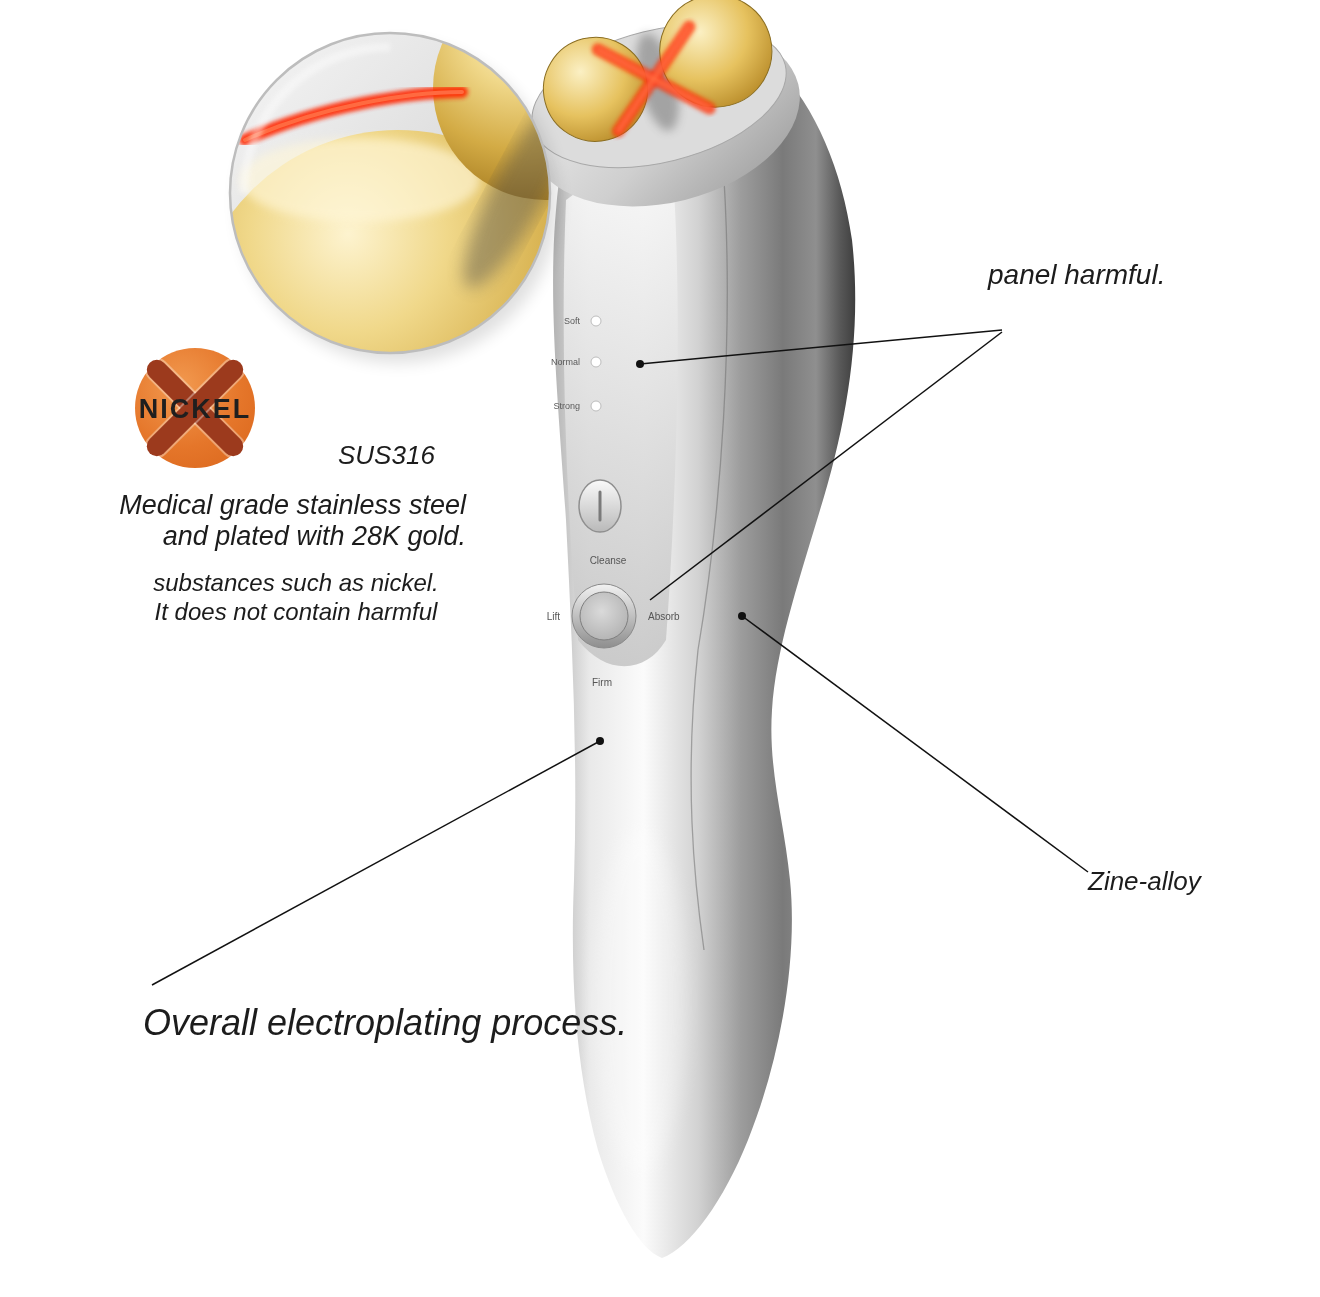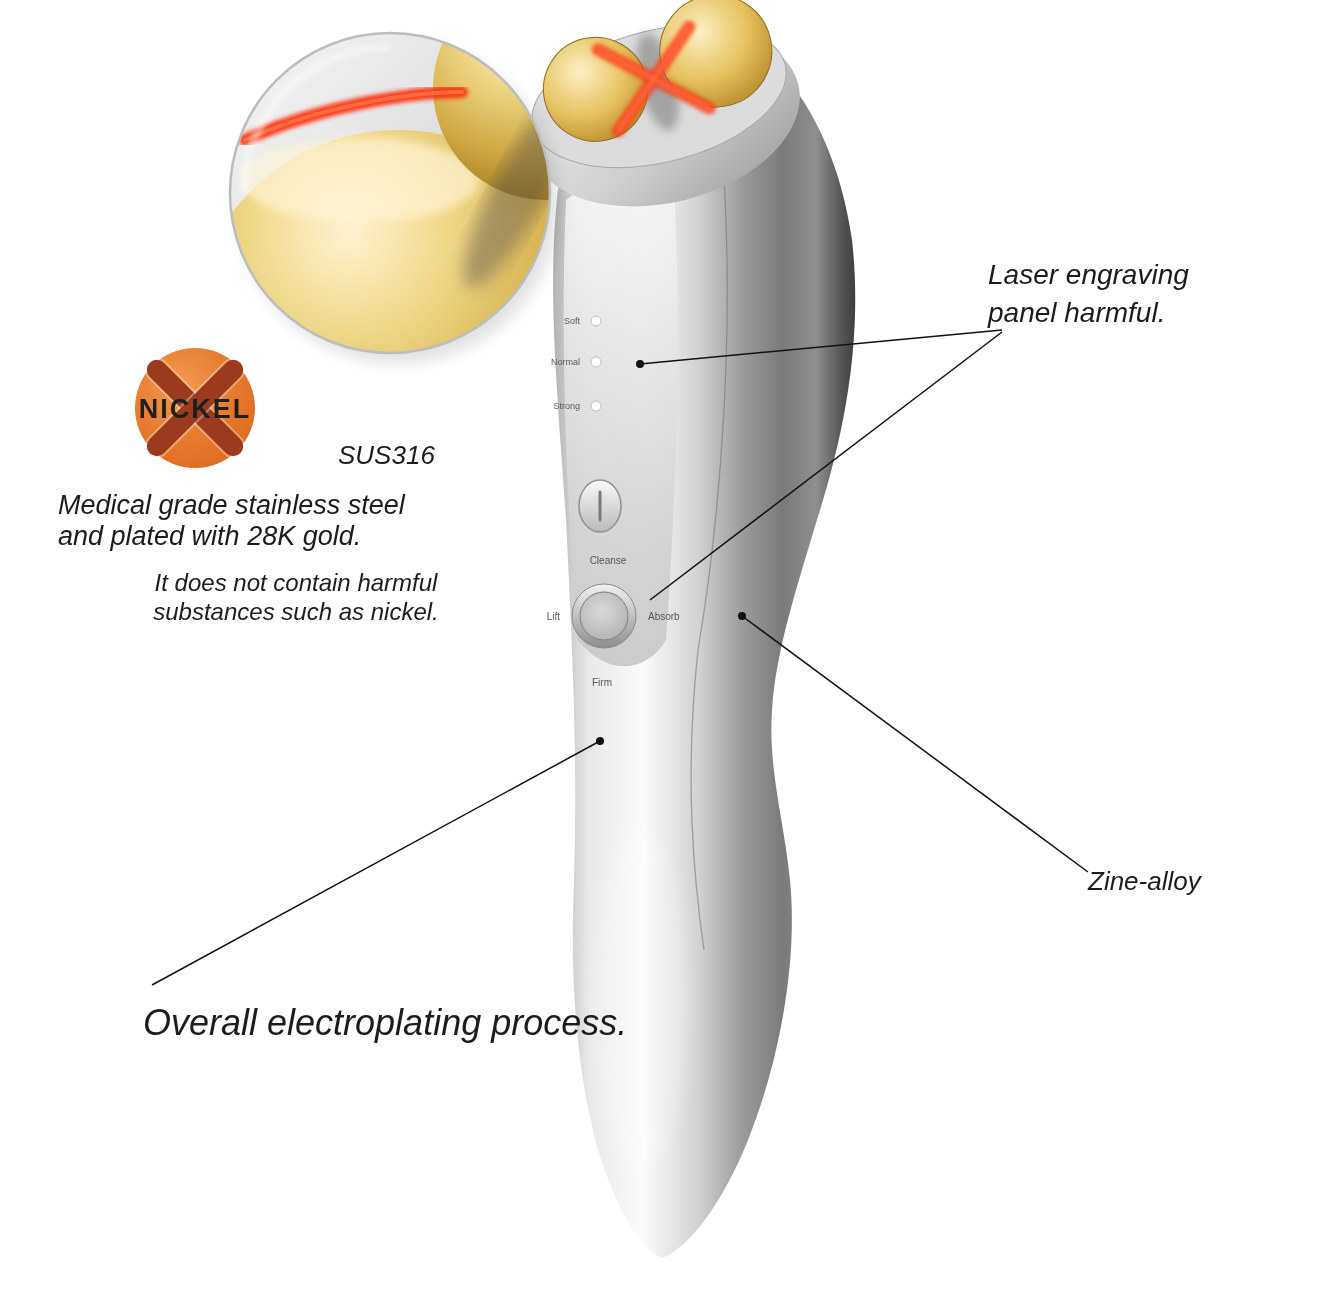--- a/index.html
+++ b/index.html
@@ -228,7 +228,6 @@
   </div>
 
   <div class="txt laser">
-    <div>Laser engraving</div>
     <div>panel harmful.</div>
   </div>
 

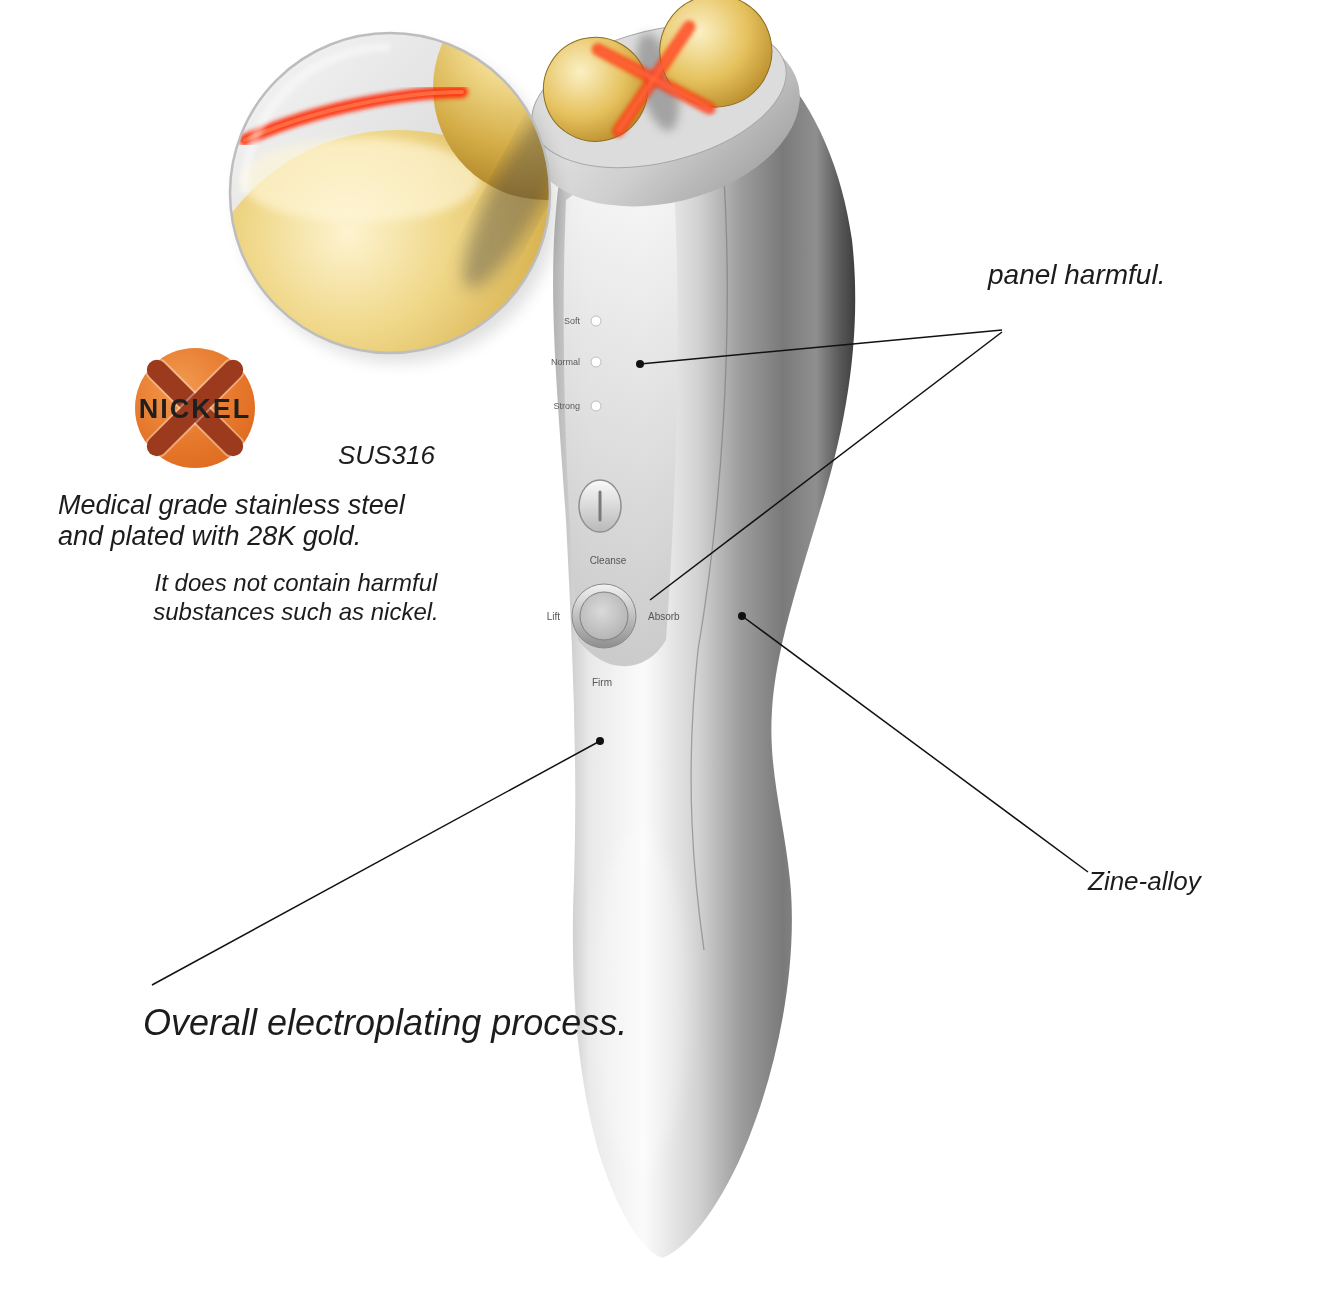--- a/index.html
+++ b/index.html
@@ -20,7 +20,7 @@
     white-space: nowrap;
   }
   .sus       { left: 338px; top: 440px;  font-size: 26px; }
-  .medical   { left: 58px;  top: 490px;  width: 420px; font-size: 27px; line-height: 31px; text-align: left; white-space: normal; }
+  .medical   { left: 46px;  top: 490px;  width: 420px; font-size: 27px; line-height: 31px; text-align: right; white-space: normal; }
   .note      { left: 100px; top: 568px;  width: 392px; font-size: 24px; line-height: 29px; text-align: center; white-space: normal; }
   .laser     { left: 988px; top: 256px;  font-size: 28px; line-height: 38px; }
   .zinc      { left: 1088px; top: 866px; font-size: 26px; }

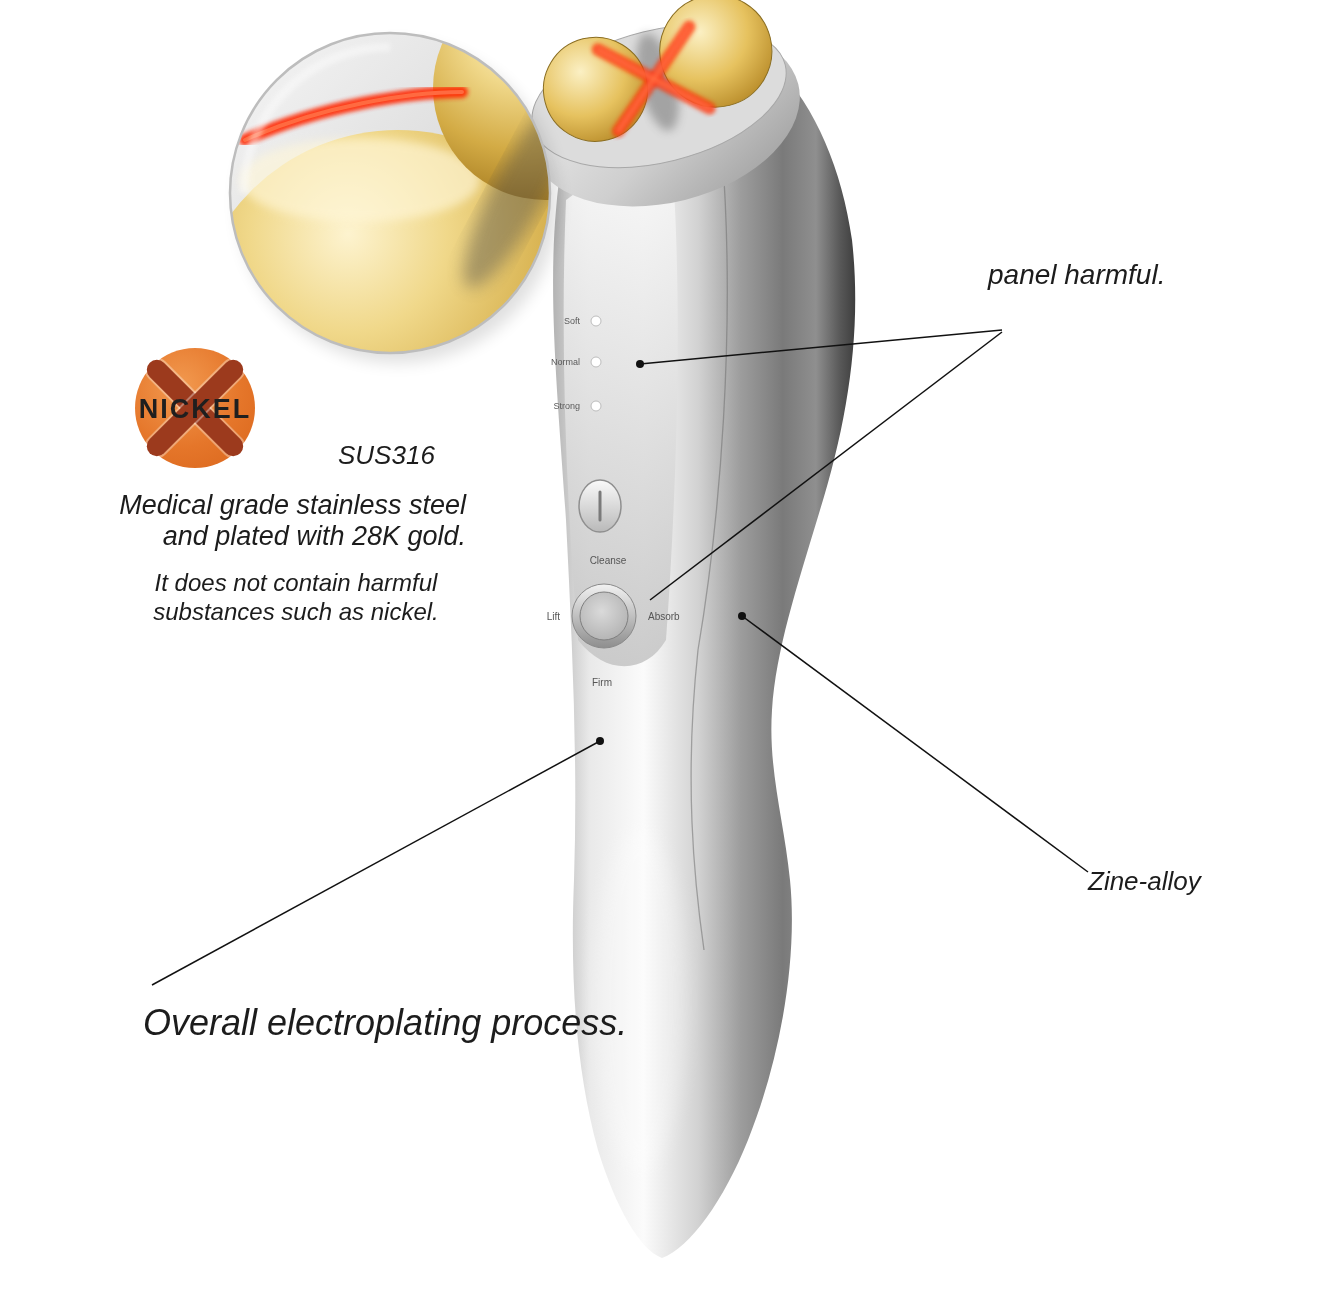--- a/index.html
+++ b/index.html
@@ -223,8 +223,8 @@
   </div>
 
   <div class="txt note">
+    <div>substances such as nickel.</div>
     <div>It does not contain harmful</div>
-    <div>substances such as nickel.</div>
   </div>
 
   <div class="txt laser">

